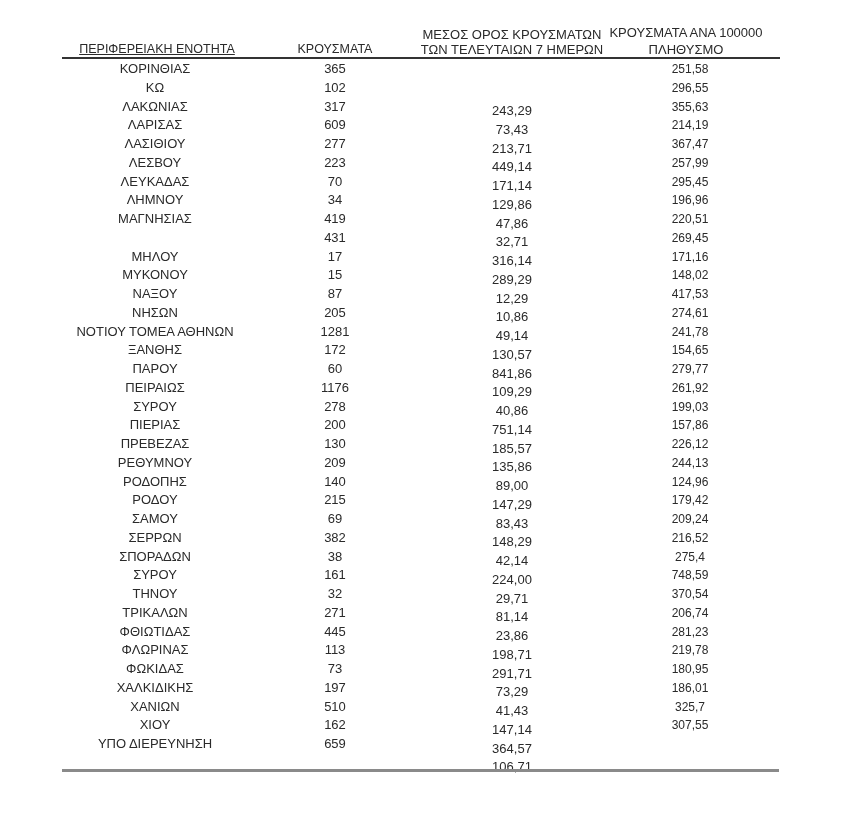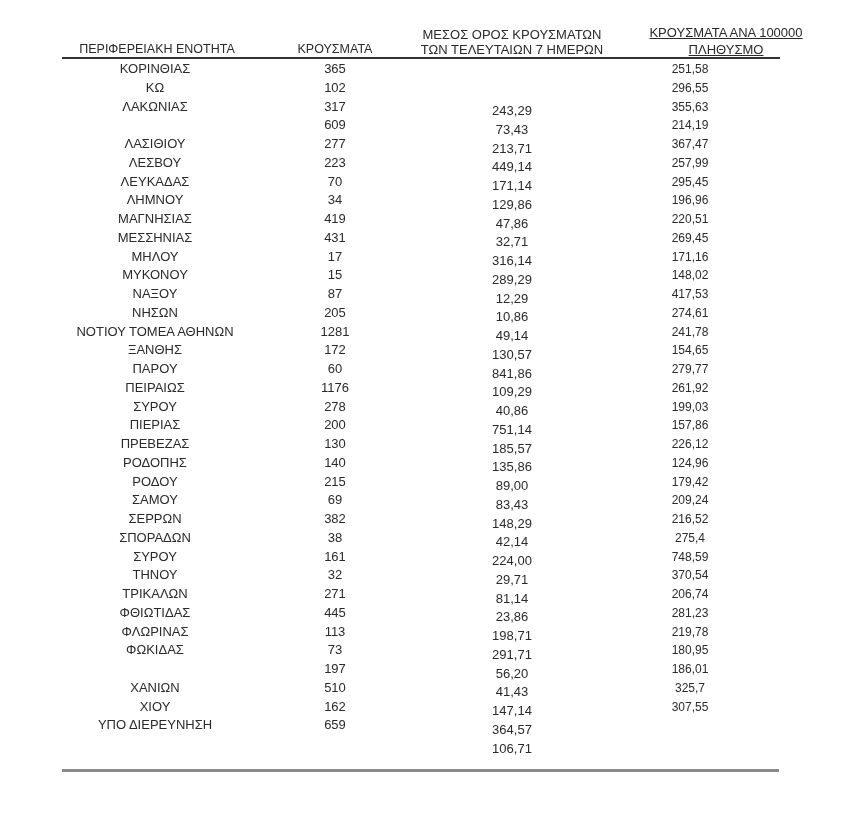--- a/index.html
+++ b/index.html
@@ -9,7 +9,7 @@
   .hdr-region { left: 62px; width: 190px; top: 42px; font-size: 12.5px; }
   .hdr-cases { left: 285px; width: 100px; top: 42px; font-size: 12.5px; text-align: center; }
   .hdr-avg { left: 412px; width: 200px; top: 27px; font-size: 13px; line-height: 15px; }
-  .hdr-per100k { left: 636px; width: 180px; top: 24px; font-size: 13px; line-height: 17px; text-decoration: underline; }
+  .hdr-per100k { left: 596px; width: 180px; top: 24px; font-size: 13px; line-height: 17px; }
   .rule-top { position: absolute; left: 62px; top: 57px; width: 718px; height: 2px; background: #333; }
   .rule-bottom { position: absolute; left: 62px; top: 769px; width: 717px; height: 3px; background: #8a8a8a; }
   .rows { position: absolute; left: 0; top: 60px; width: 849px; }

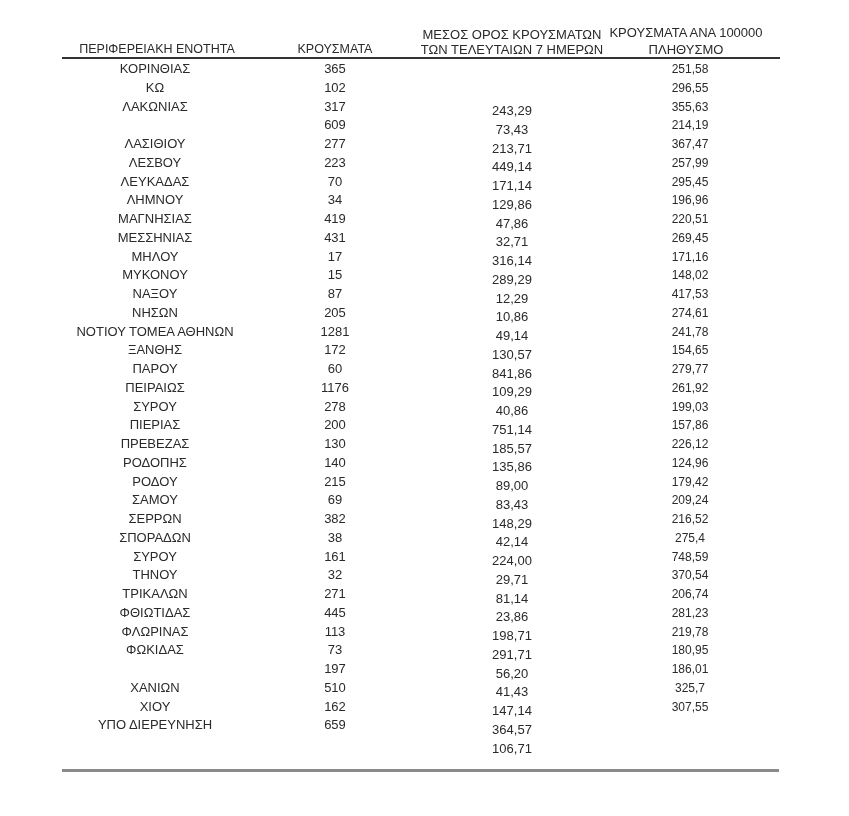--- a/index.html
+++ b/index.html
@@ -6,7 +6,7 @@
   body { width: 849px; height: 816px; position: relative; overflow: hidden;
          font-family: "Liberation Sans", "DejaVu Sans", sans-serif; color: #2a2a2a; }
   .hdr { position: absolute; text-align: center; line-height: 15px; }
-  .hdr-region { left: 62px; width: 190px; top: 42px; font-size: 12.5px; }
+  .hdr-region { left: 62px; width: 190px; top: 42px; font-size: 12.5px; text-decoration: underline; }
   .hdr-cases { left: 285px; width: 100px; top: 42px; font-size: 12.5px; text-align: center; }
   .hdr-avg { left: 412px; width: 200px; top: 27px; font-size: 13px; line-height: 15px; }
   .hdr-per100k { left: 596px; width: 180px; top: 24px; font-size: 13px; line-height: 17px; }

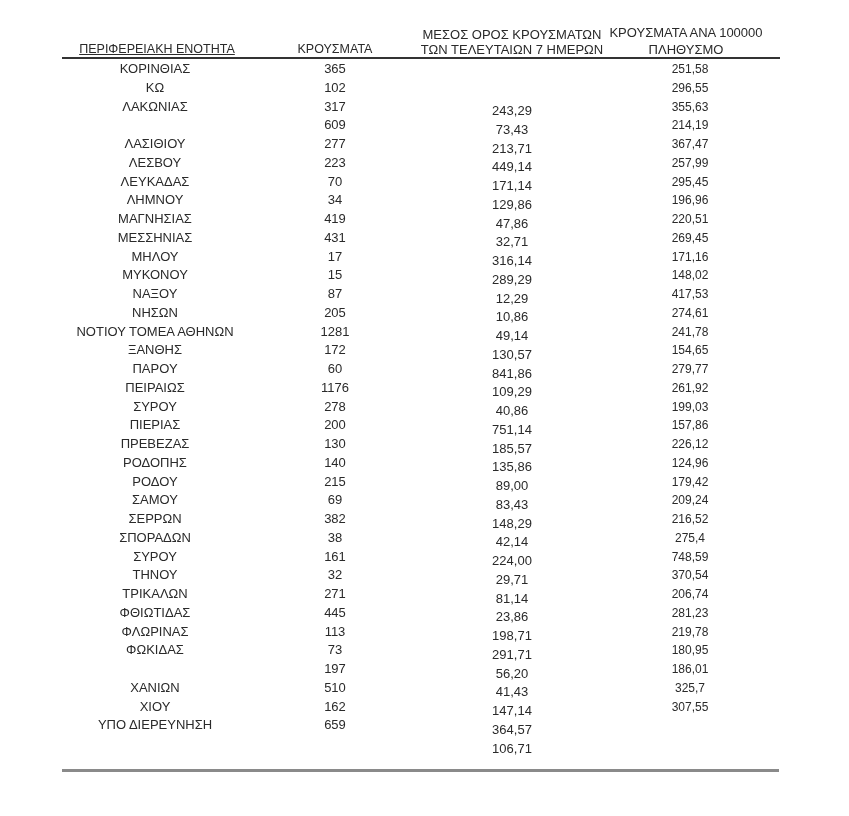--- a/index.html
+++ b/index.html
@@ -56,6 +56,7 @@
         <span class="c-per100k">355,63</span>
       </div>
       <div class="row">
+        <span class="c-region">ΛΑΡΙΣΑΣ</span>
         <span class="c-cases">609</span>
         <span class="c-avg">449,14</span>
         <span class="c-per100k">214,19</span>

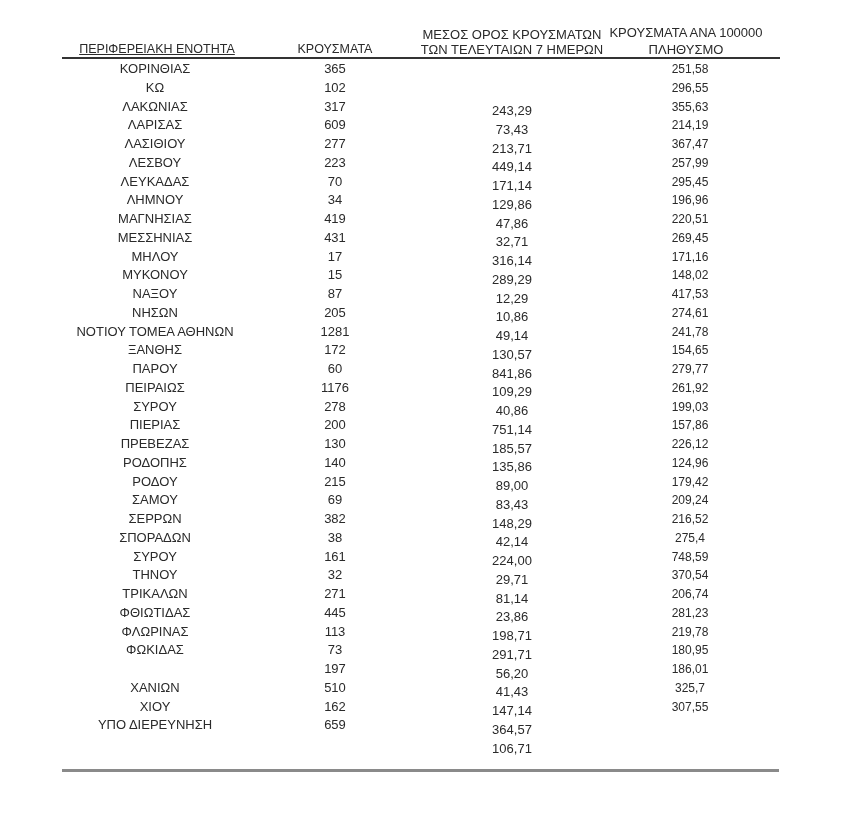--- a/index.html
+++ b/index.html
@@ -92,7 +92,6 @@
         <span class="c-per100k">220,51</span>
       </div>
       <div class="row">
-        <span class="c-region">ΜΕΣΣΗΝΙΑΣ</span>
         <span class="c-cases">431</span>
         <span class="c-avg">289,29</span>
         <span class="c-per100k">269,45</span>

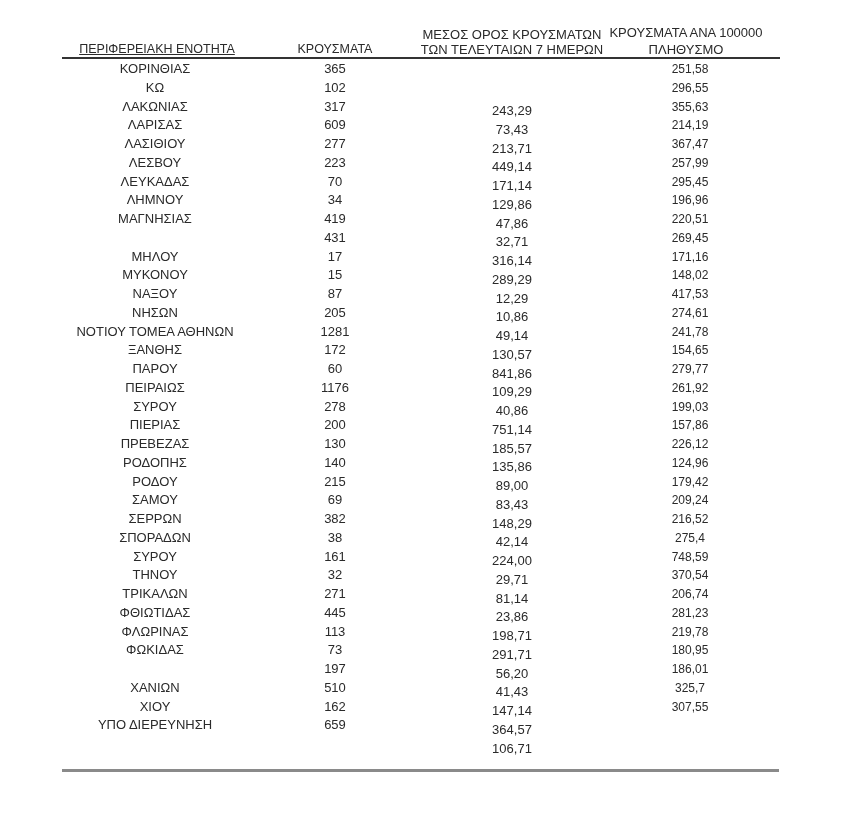--- a/index.html
+++ b/index.html
@@ -163,6 +163,12 @@
         <span class="c-per100k">226,12</span>
       </div>
       <div class="row">
+        <span class="c-region">ΡΕΘΥΜΝΟΥ</span>
+        <span class="c-cases">209</span>
+        <span class="c-avg">147,29</span>
+        <span class="c-per100k">244,13</span>
+      </div>
+      <div class="row">
         <span class="c-region">ΡΟΔΟΠΗΣ</span>
         <span class="c-cases">140</span>
         <span class="c-avg">83,43</span>

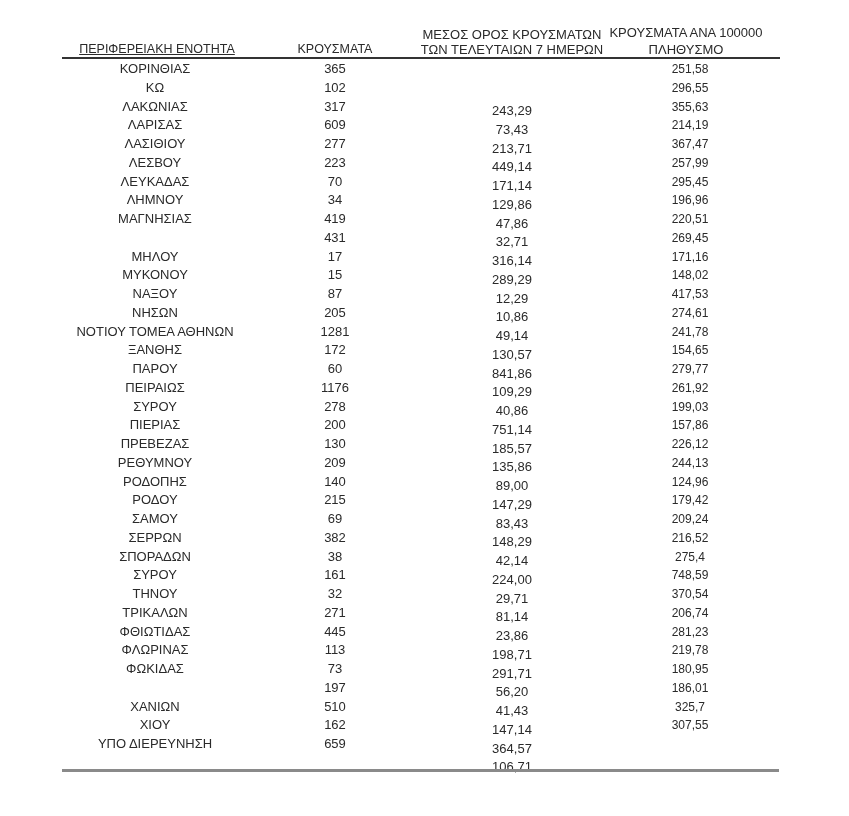--- a/index.html
+++ b/index.html
@@ -235,6 +235,7 @@
         <span class="c-per100k">180,95</span>
       </div>
       <div class="row">
+        <span class="c-region">ΧΑΛΚΙΔΙΚΗΣ</span>
         <span class="c-cases">197</span>
         <span class="c-avg">147,14</span>
         <span class="c-per100k">186,01</span>

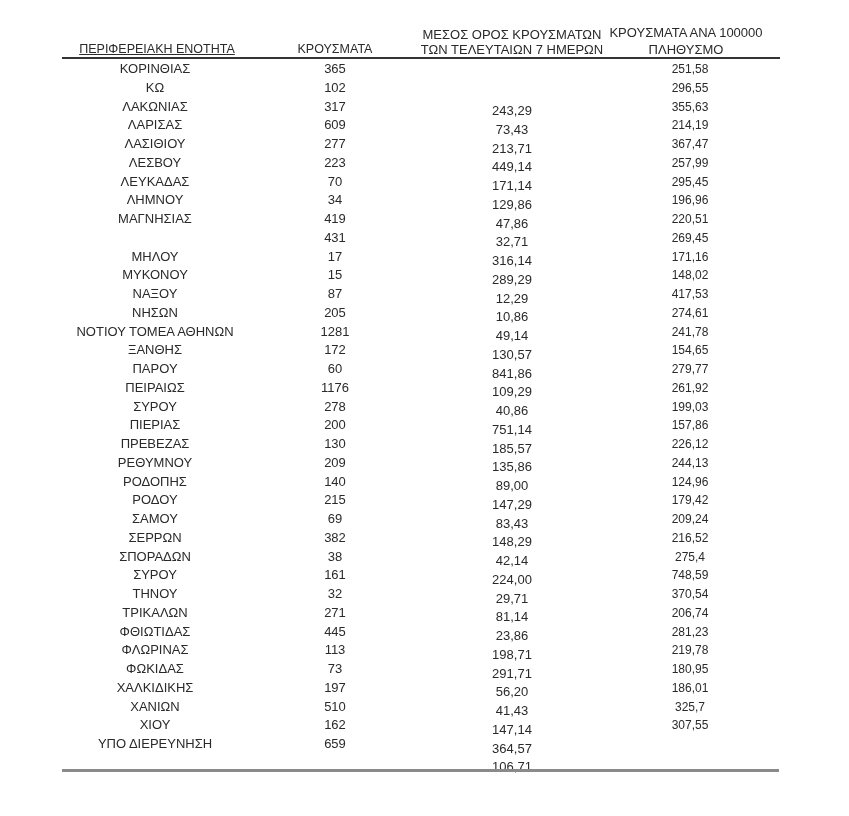--- a/index.html
+++ b/index.html
@@ -225,7 +225,7 @@
       <div class="row">
         <span class="c-region">ΦΛΩΡΙΝΑΣ</span>
         <span class="c-cases">113</span>
-        <span class="c-avg">56,20</span>
+        <span class="c-avg">73,29</span>
         <span class="c-per100k">219,78</span>
       </div>
       <div class="row">

